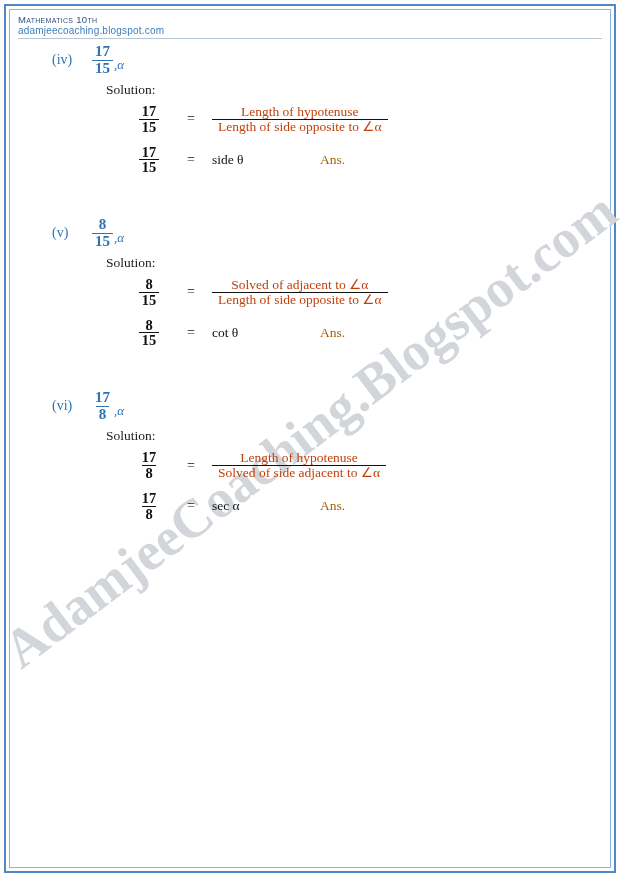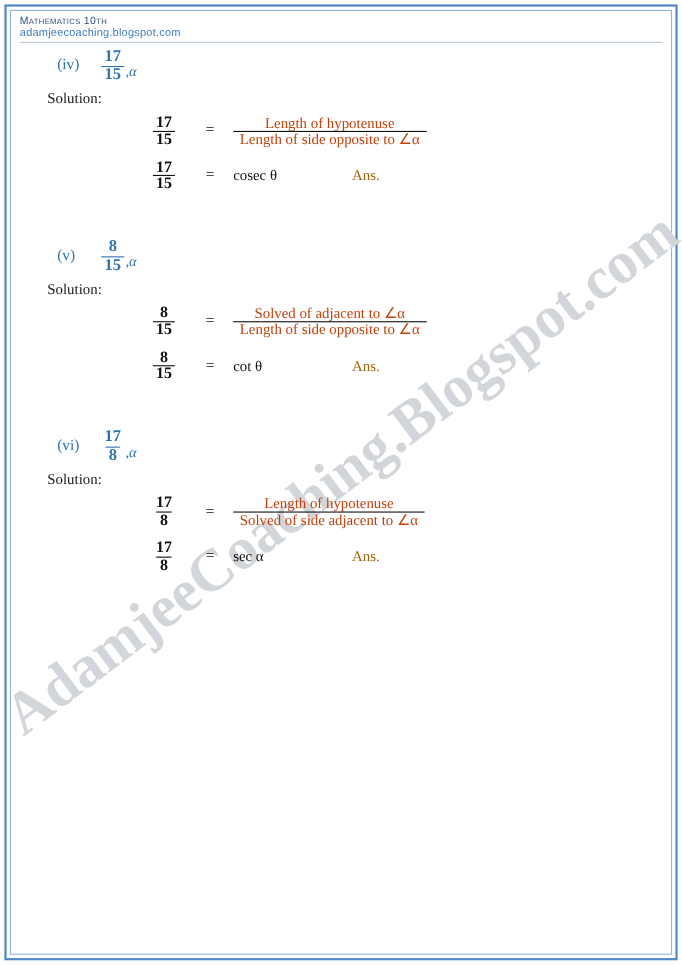--- a/index.html
+++ b/index.html
@@ -196,7 +196,7 @@
   }
 
   .solution-label {
-    padding-left: 43px;
+    padding-left: 106px;
     font-size: 13.5px;
     color: #1a1a1a;
     margin-top: 2px;

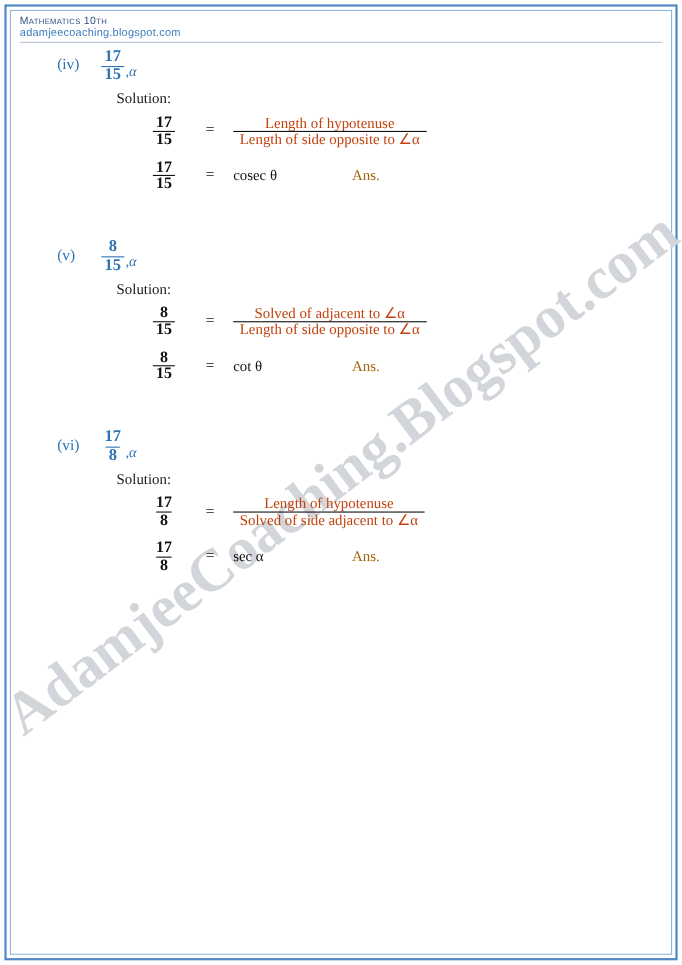--- a/index.html
+++ b/index.html
@@ -315,7 +315,7 @@
           </span>
         </span>
         <span class="eq-sign">=</span>
-        <span class="ans-val">cosec θ</span>
+        <span class="ans-val">side θ</span>
         <span class="ans-word">Ans.</span>
       </div>
     </div>

